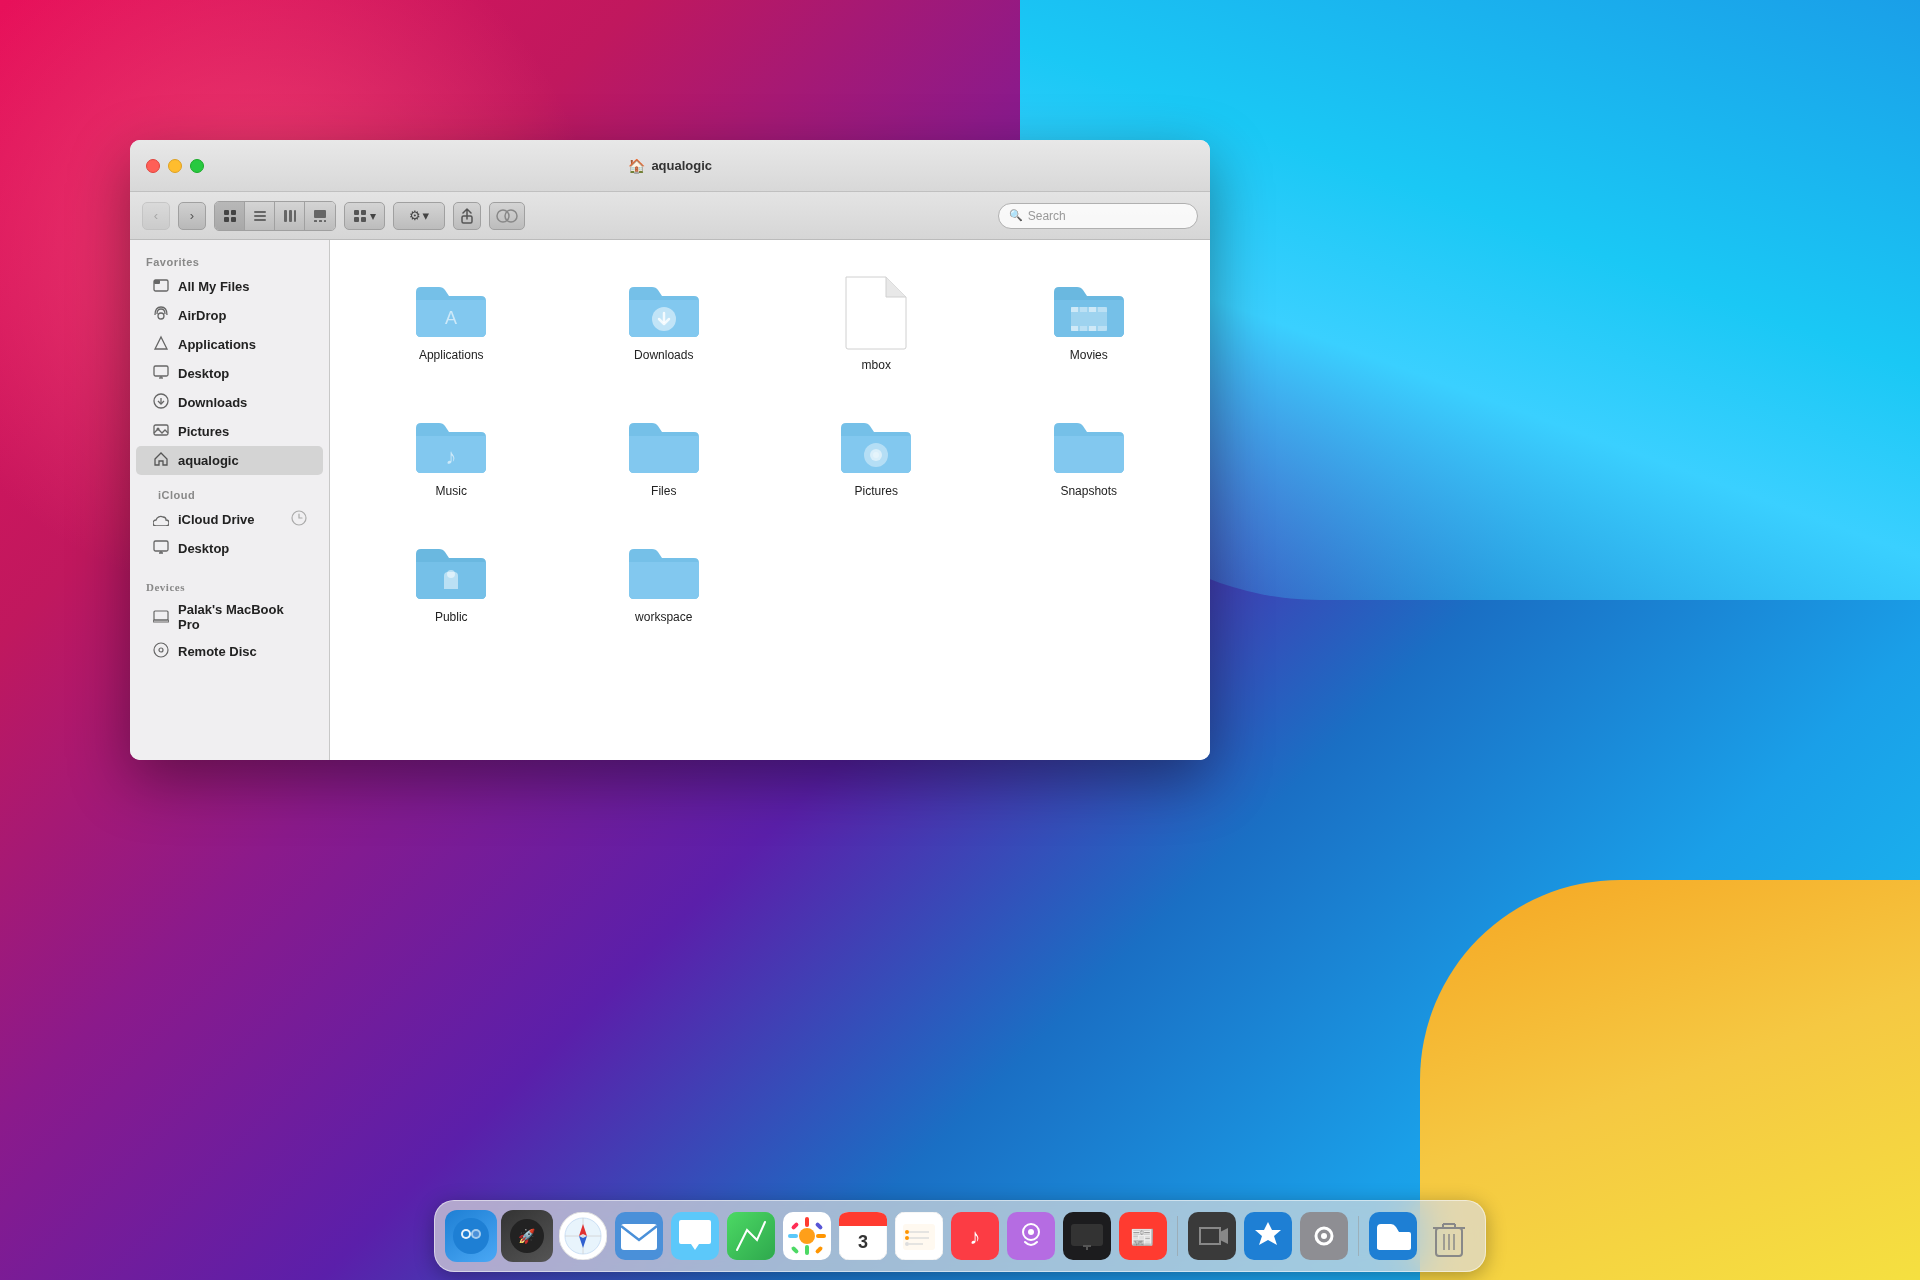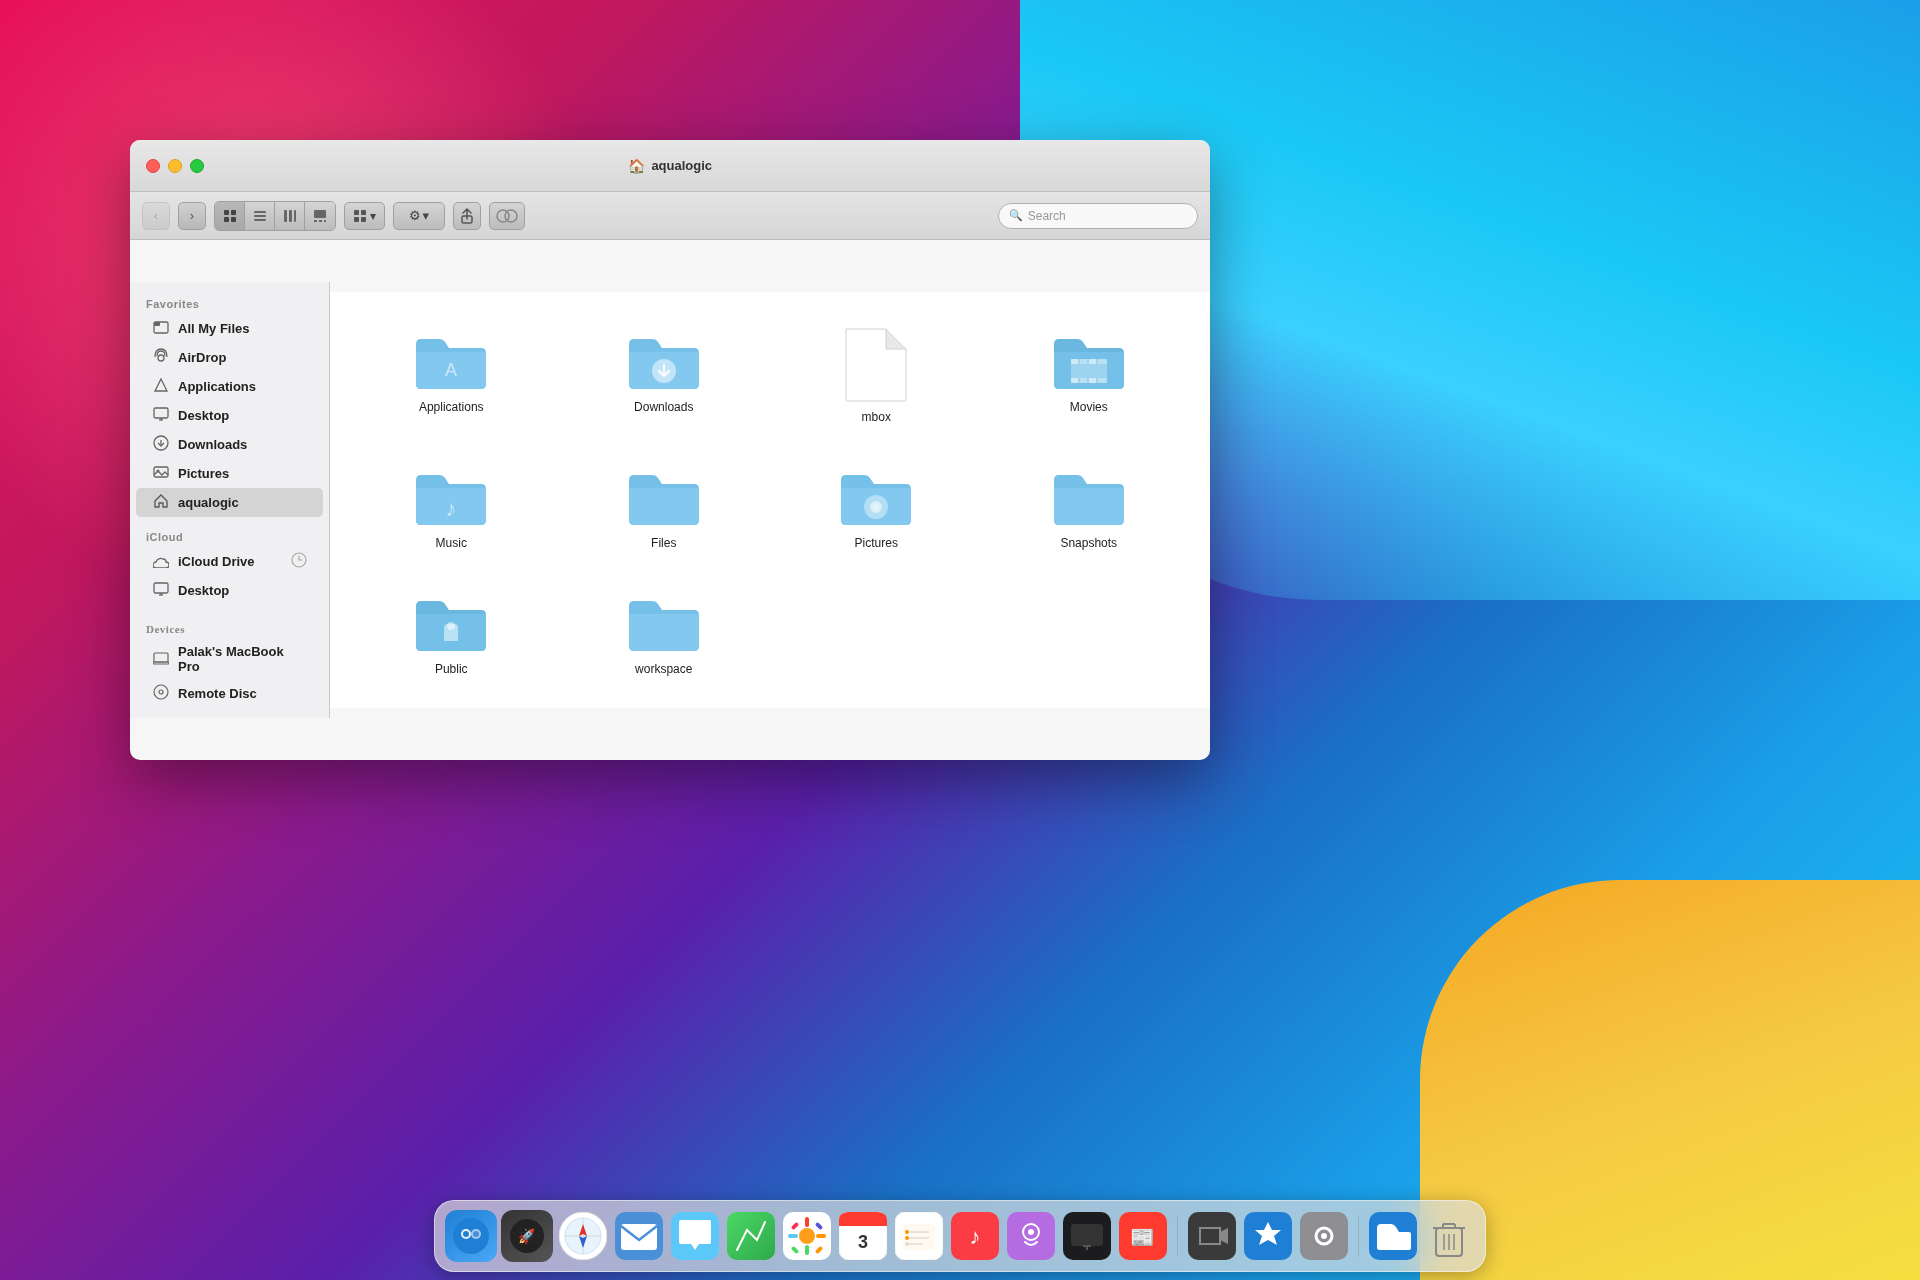--- a/index.html
+++ b/index.html
@@ -214,7 +214,6 @@
       display: flex;
       flex: 1;
       overflow: hidden;
-      align-items: center;
     }
 
     

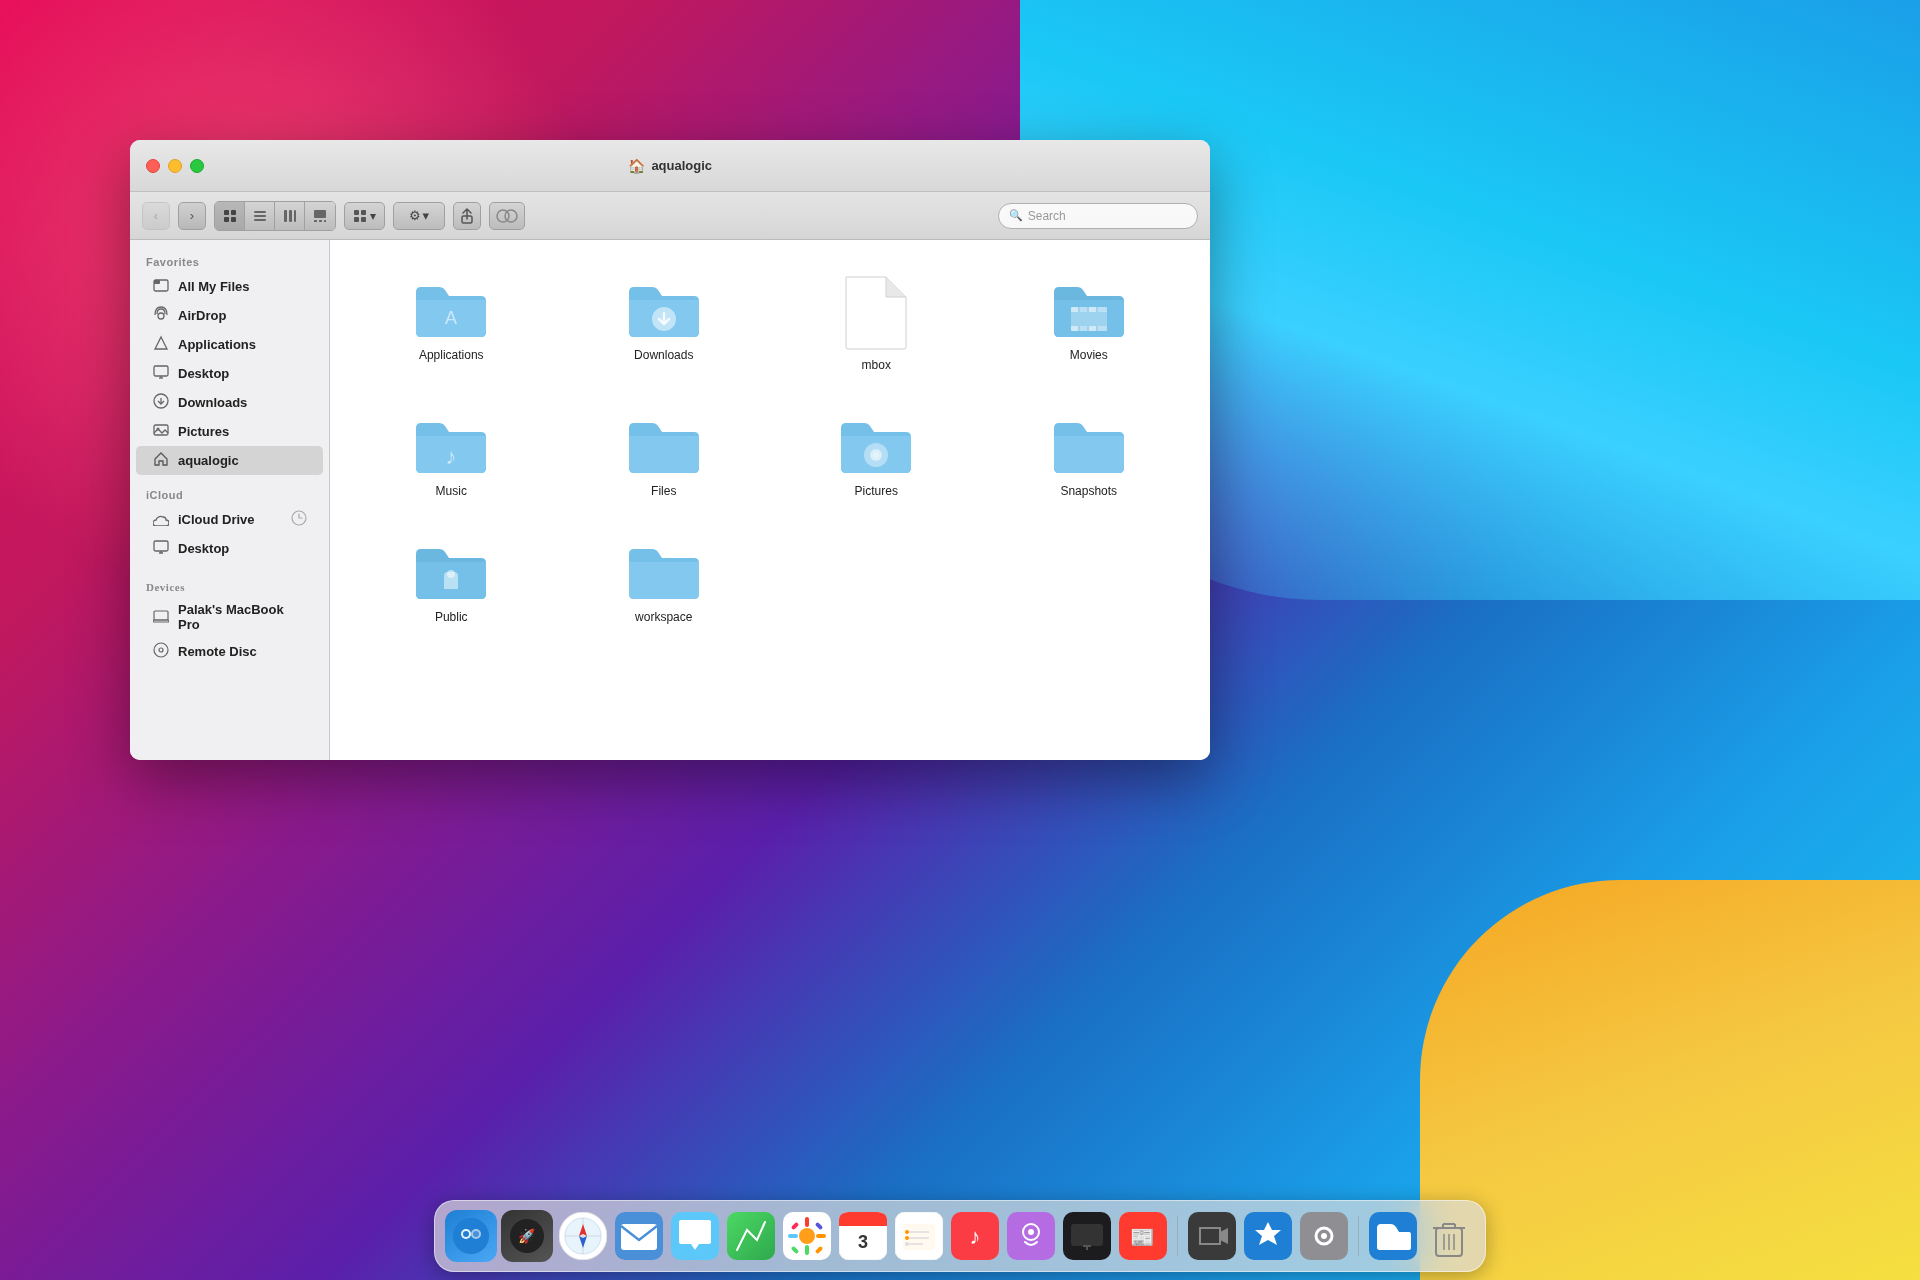--- a/index.html
+++ b/index.html
@@ -497,7 +497,7 @@
         <span class="sidebar-item-text">aqualogic</span>
       </div>
 
-      <div class="sidebar-section-label" style="margin-top:8px;">iCloud</div>
+      <div class="sidebar-section-label" style="margin-top:8px;margin-left:12px;">iCloud</div>
 
       <div class="sidebar-item">
         <span class="sidebar-icon">

